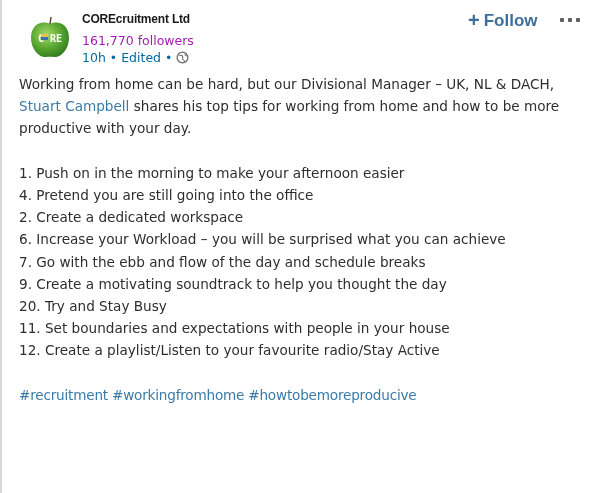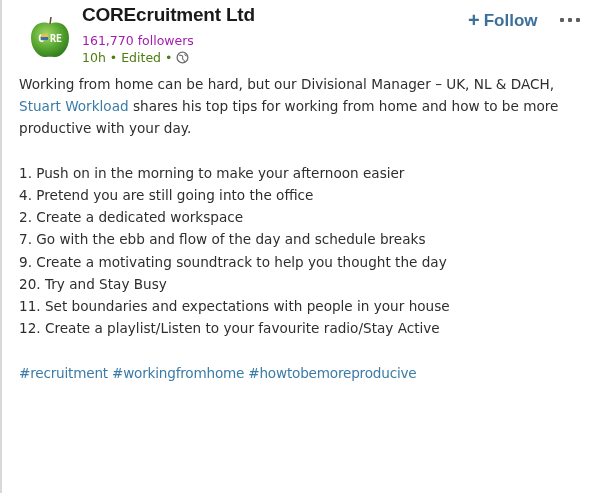--- a/index.html
+++ b/index.html
@@ -21,9 +21,9 @@
     position: absolute; left: 24px; top: 12px; width: 48px; height: 48px;
   }
   .company-name {
-    position: absolute; left: 80px; top: 4px;
+    position: absolute; left: 80px; top: 12px;
     font-family: "Liberation Sans", sans-serif;
-    font-weight: bold; font-size: 19px; color: #1a1a1a; letter-spacing: -0.2px;
+    font-weight: bold; font-size: 12px; color: #1a1a1a; letter-spacing: -0.2px;
   }
   .followers {
     position: absolute; left: 80px; top: 33px; font-size: 12.5px; color: #a21caf;

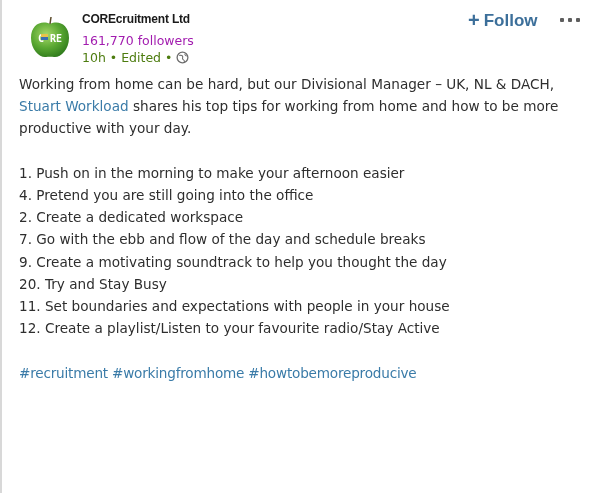--- a/index.html
+++ b/index.html
@@ -29,7 +29,7 @@
     position: absolute; left: 80px; top: 33px; font-size: 12.5px; color: #a21caf;
   }
   .meta {
-    position: absolute; left: 80px; top: 50px; font-size: 12.5px; color: #4d7c0f;
+    position: absolute; left: 80px; top: 50px; font-size: 12.5px; color: #0369a1;
     display: flex; align-items: center; gap: 4px;
   }
   .globe { width: 13px; height: 13px; display: inline-block; }

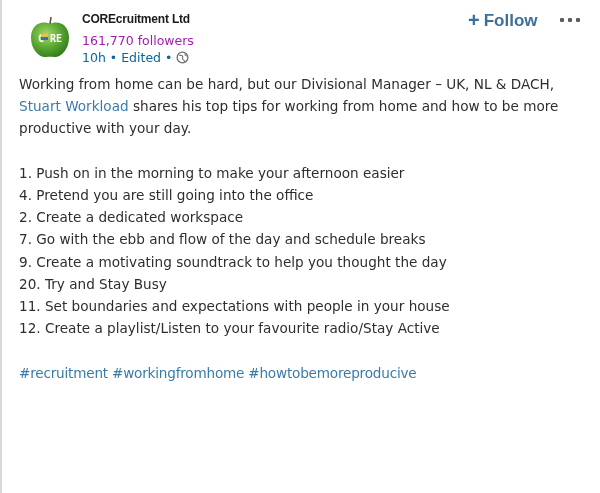--- a/index.html
+++ b/index.html
@@ -103,7 +103,7 @@
   </div>
 
   <div class="body-text">
-    <p><span>Working from home can be hard, but our Divisional Manager – UK, NL &amp; DACH, </span><span class="mention">Stuart Workload</span><span> shares his top tips for working from home and how to be more productive with your day.</span></p>
+    <p><span>Working from home can be hard, but our Divisional Manager – UK, NL &amp; DACH, </span><span class="mention">Stuart Campbell</span><span> shares his top tips for working from home and how to be more productive with your day.</span></p>
     <div class="spacer"></div>
     <p class="list-item">1. Push on in the morning to make your afternoon easier</p>
     <p class="list-item">4. Pretend you are still going into the office</p>

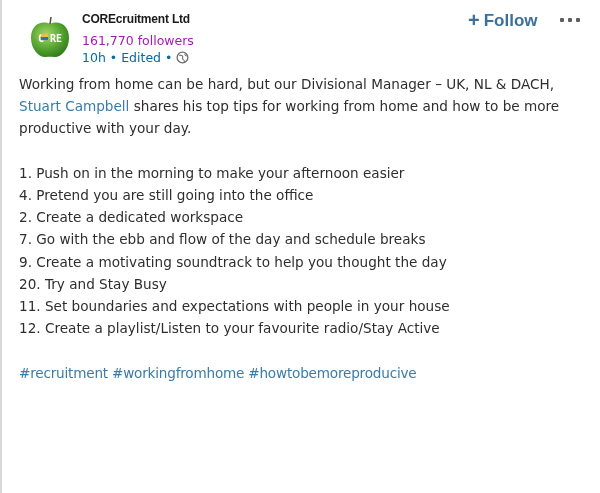--- a/index.html
+++ b/index.html
@@ -108,6 +108,7 @@
     <p class="list-item">1. Push on in the morning to make your afternoon easier</p>
     <p class="list-item">4. Pretend you are still going into the office</p>
     <p class="list-item">2. Create a dedicated workspace</p>
+    <p class="list-item">6. Increase your Workload – you will be surprised what you can achieve</p>
     <p class="list-item">7. Go with the ebb and flow of the day and schedule breaks</p>
     <p class="list-item">9. Create a motivating soundtrack to help you thought the day</p>
     <p class="list-item">20. Try and Stay Busy</p>

